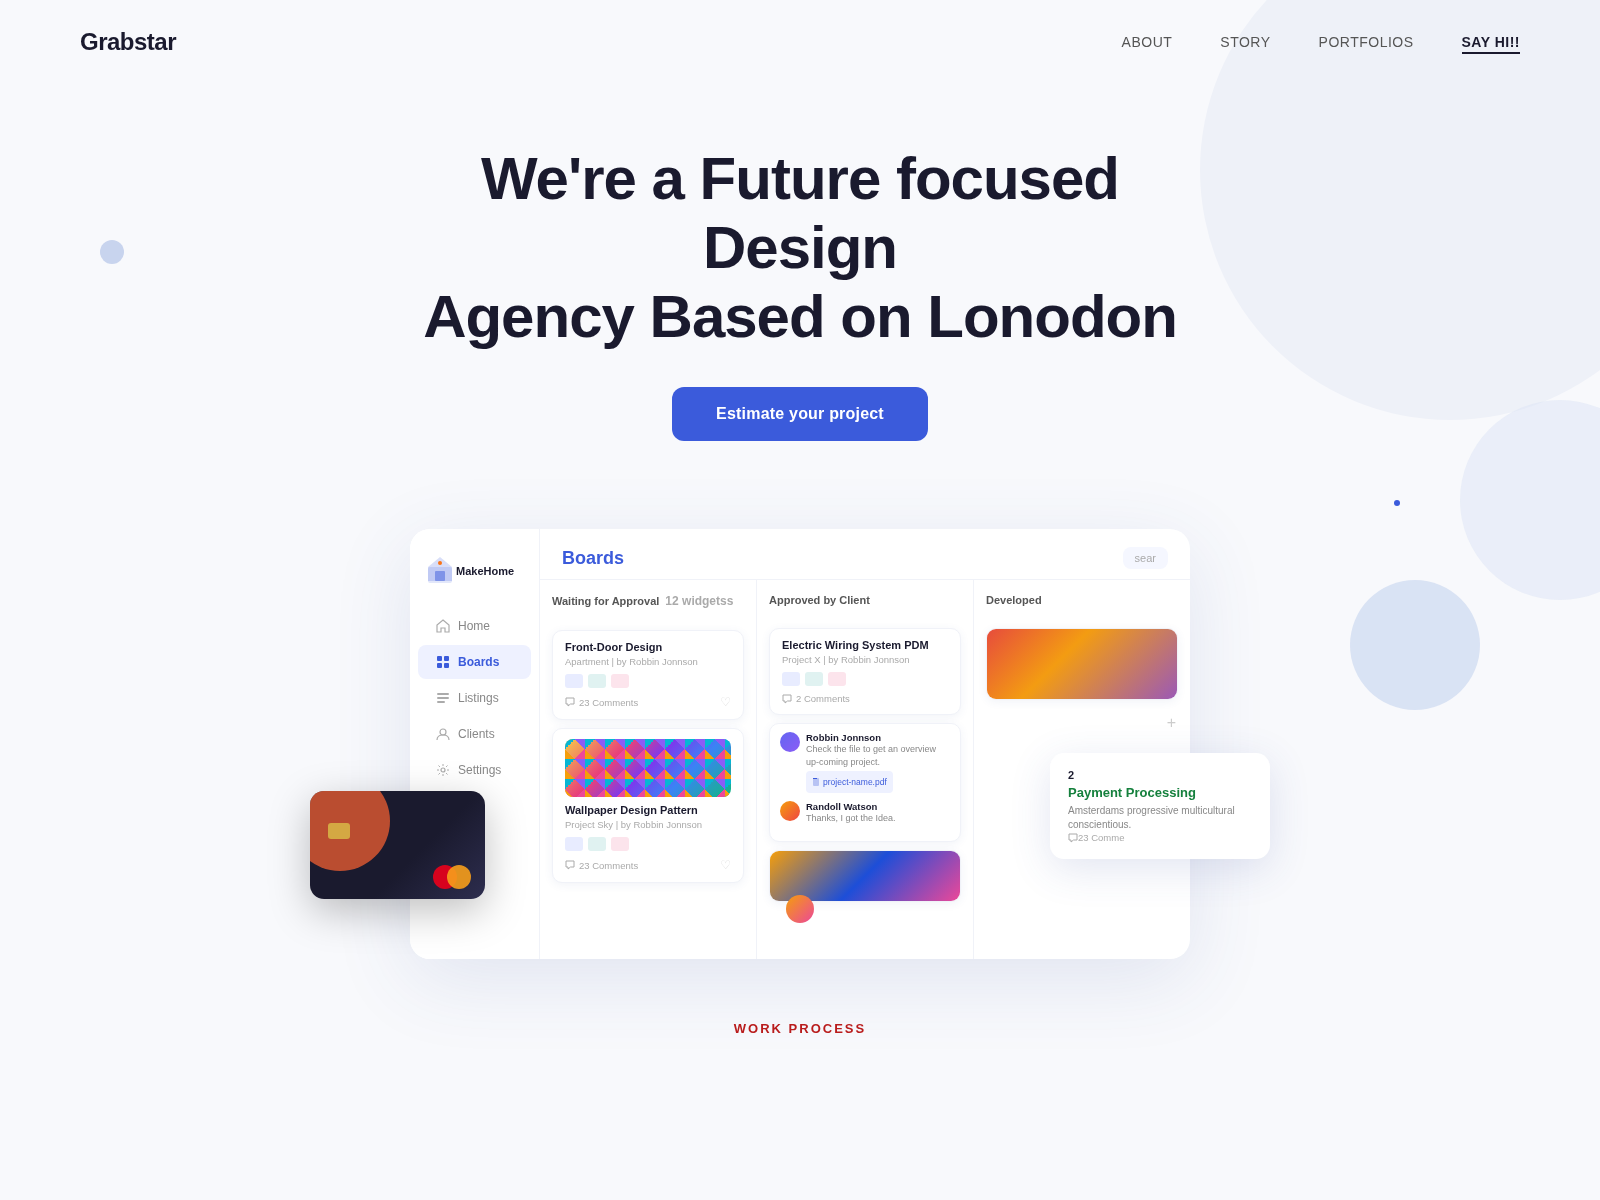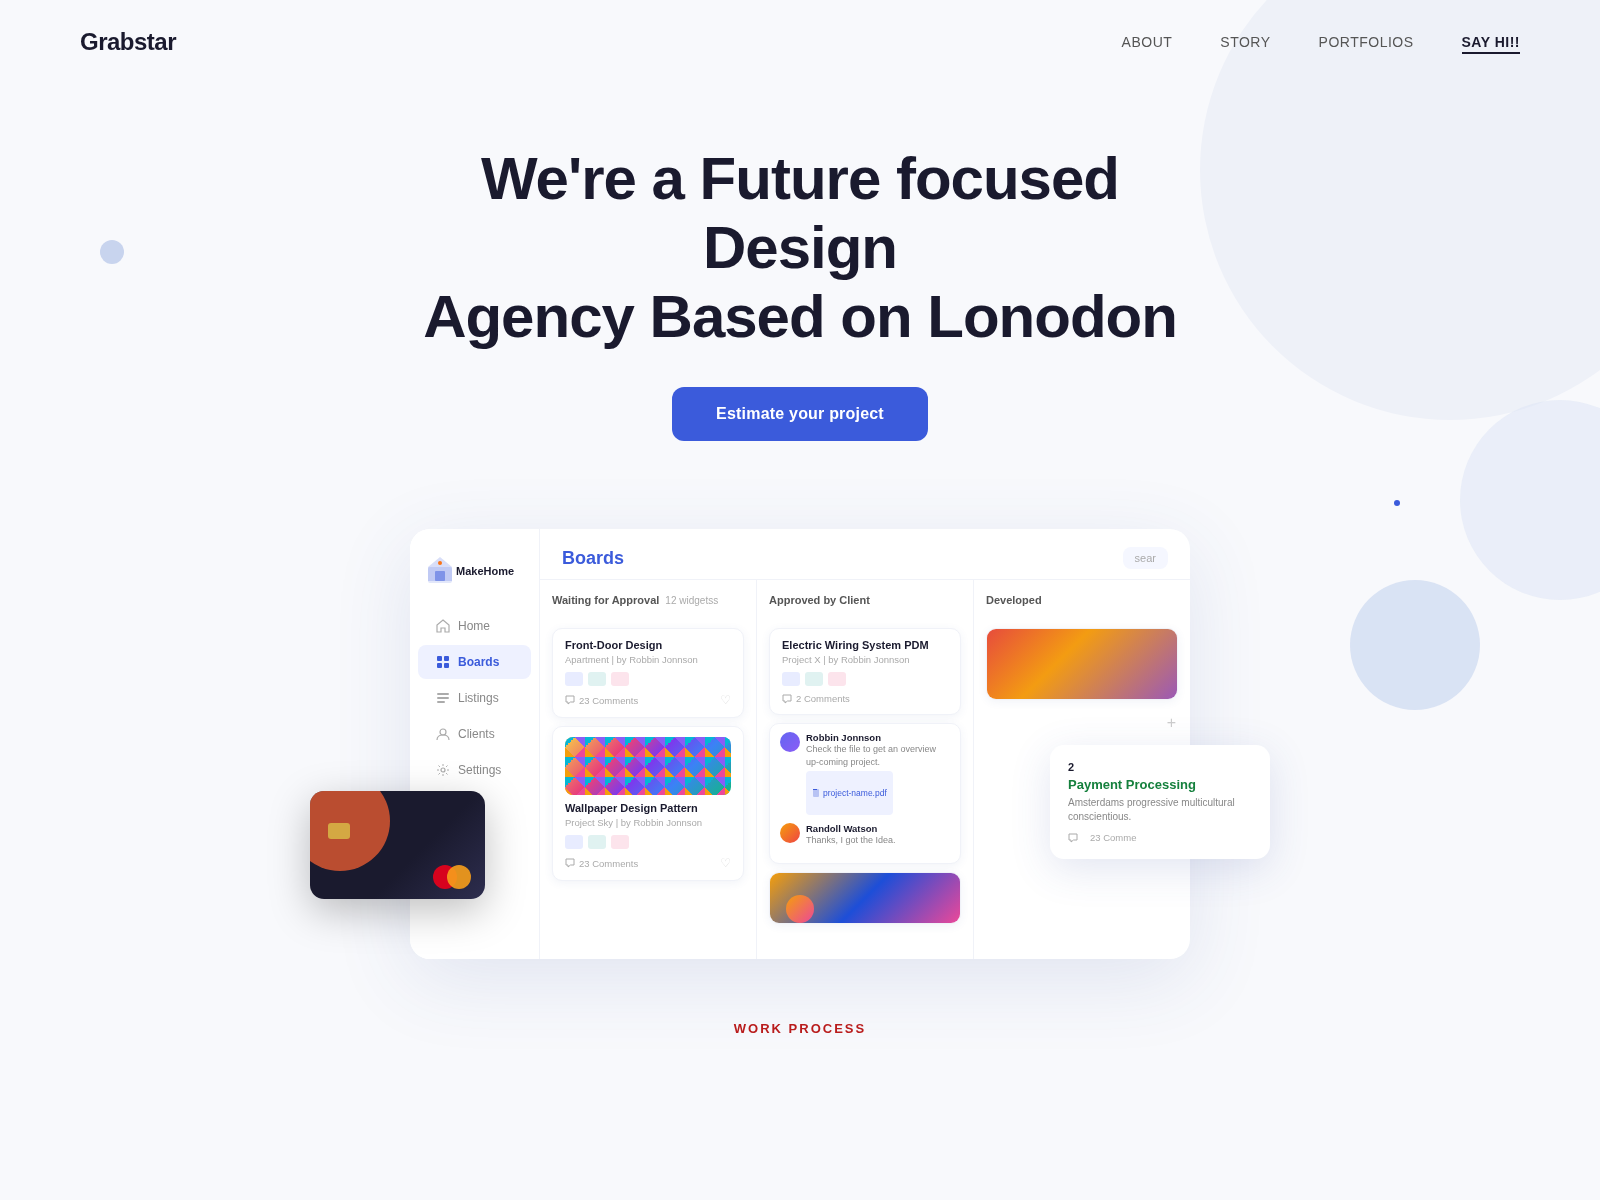--- a/index.html
+++ b/index.html
@@ -295,9 +295,9 @@
       gap: 6px;
     }
     .col-count {
-      font-size: 10px;
+      font-size: 12px;
       color: #aaa;
-      font-weight: 400;
+      font-weight: 700;
     }
 
     

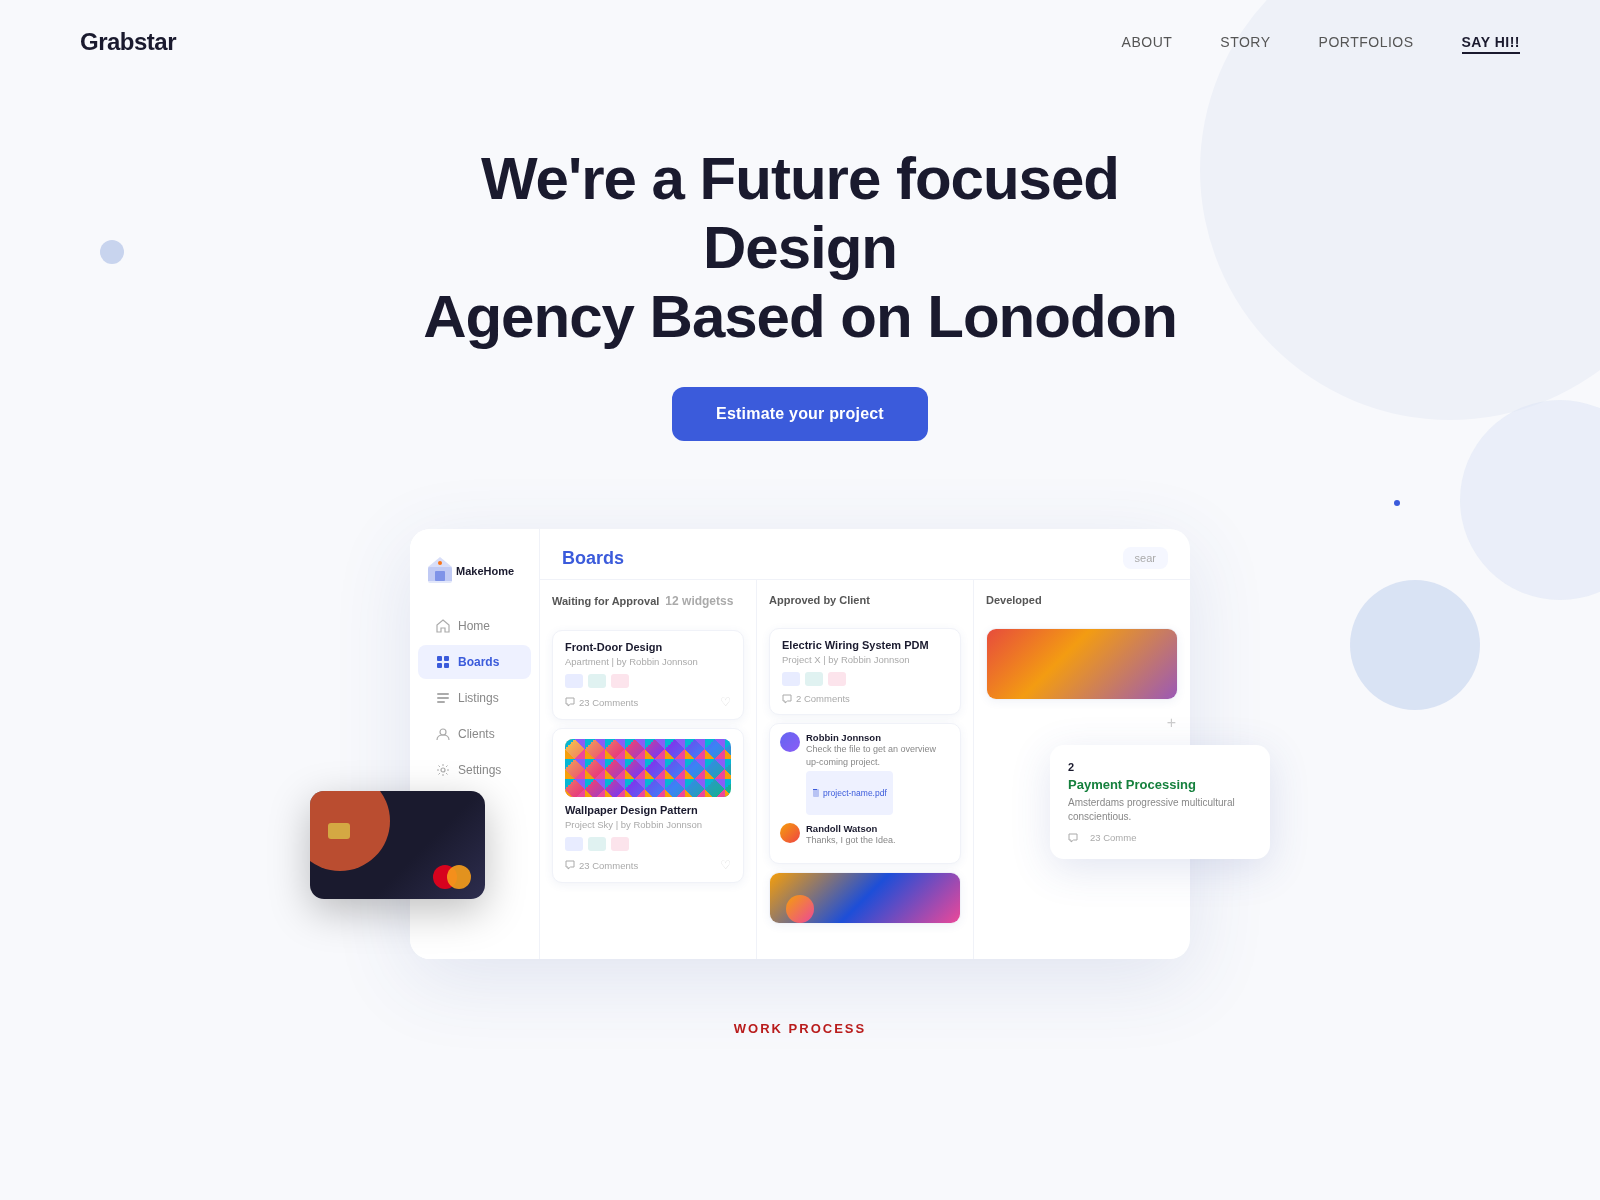--- a/index.html
+++ b/index.html
@@ -402,7 +402,7 @@
       gap: 3px;
       background: #eef1ff;
       border-radius: 4px;
-      padding: 17px 6px;
+      padding: 6px 6px;
       font-size: 8.5px;
       color: #3b5bdb;
       margin-top: 3px;

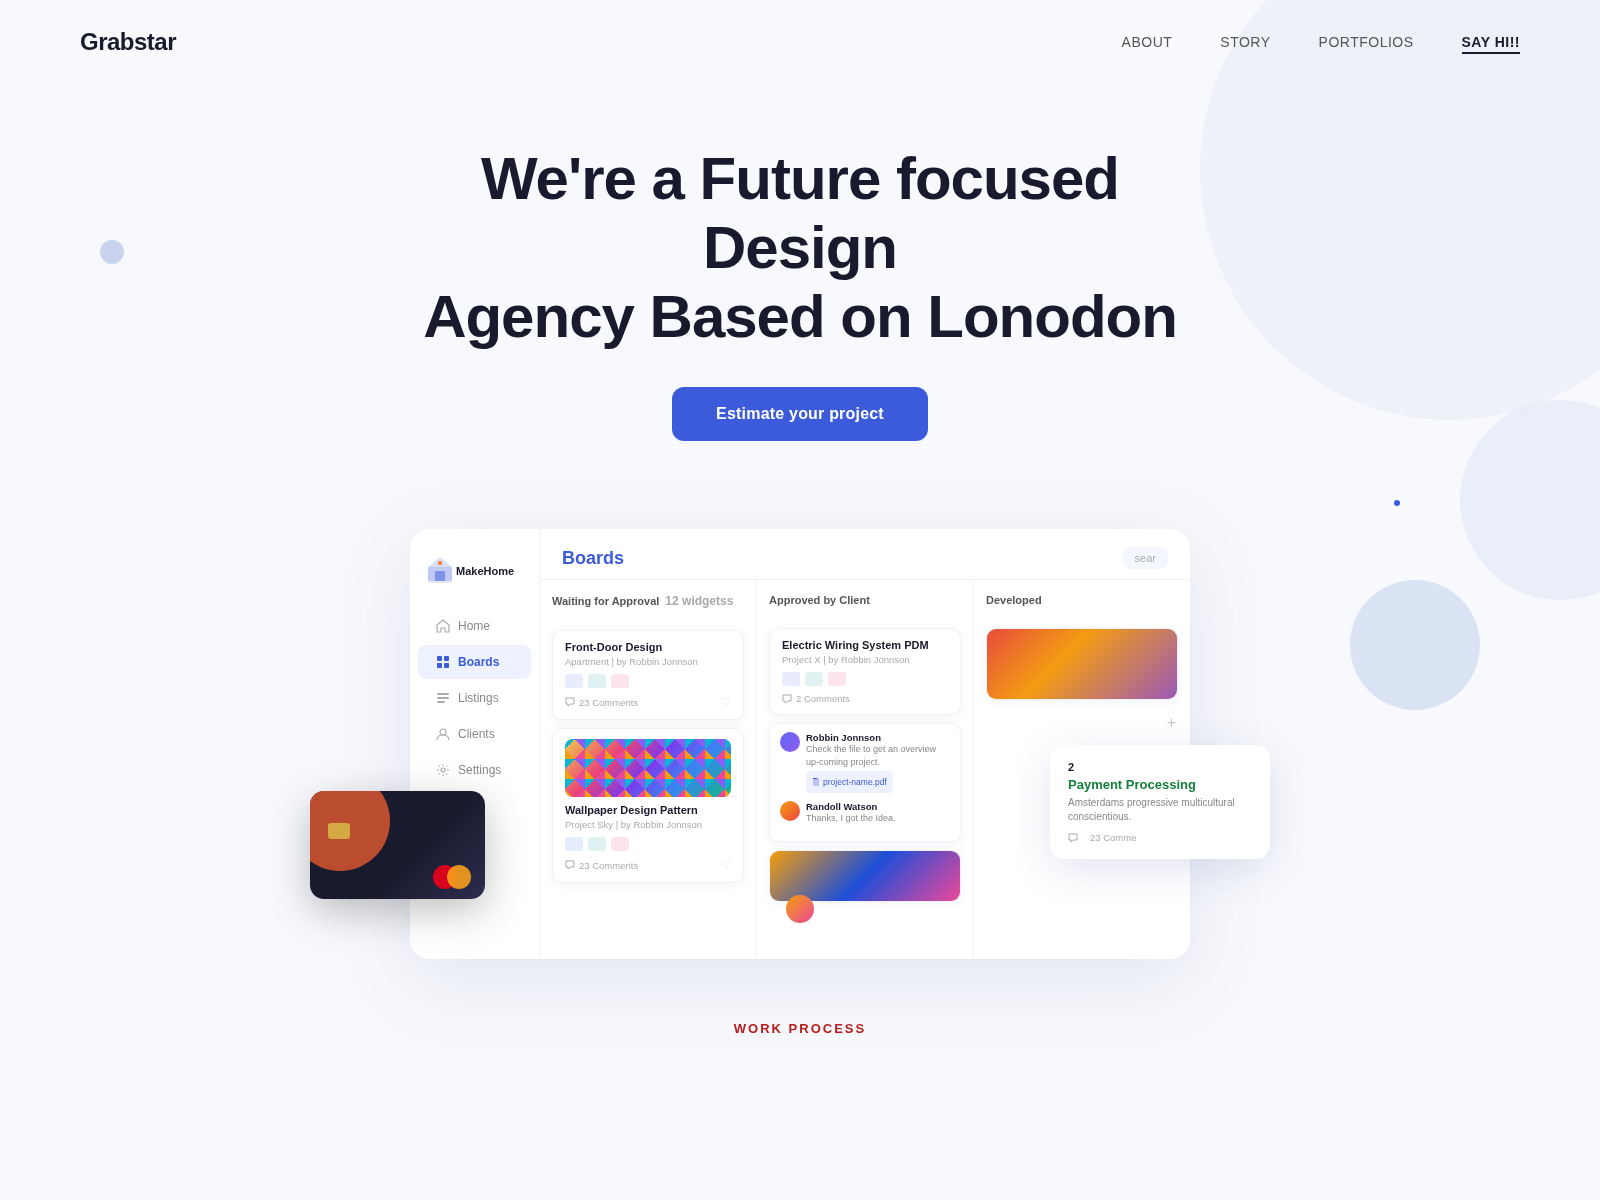--- a/index.html
+++ b/index.html
@@ -445,7 +445,6 @@
       font-size: 10px;
       color: #888;
       line-height: 1.4;
-      margin-bottom: 8px;
     }
     .popup-footer {
       display: flex;

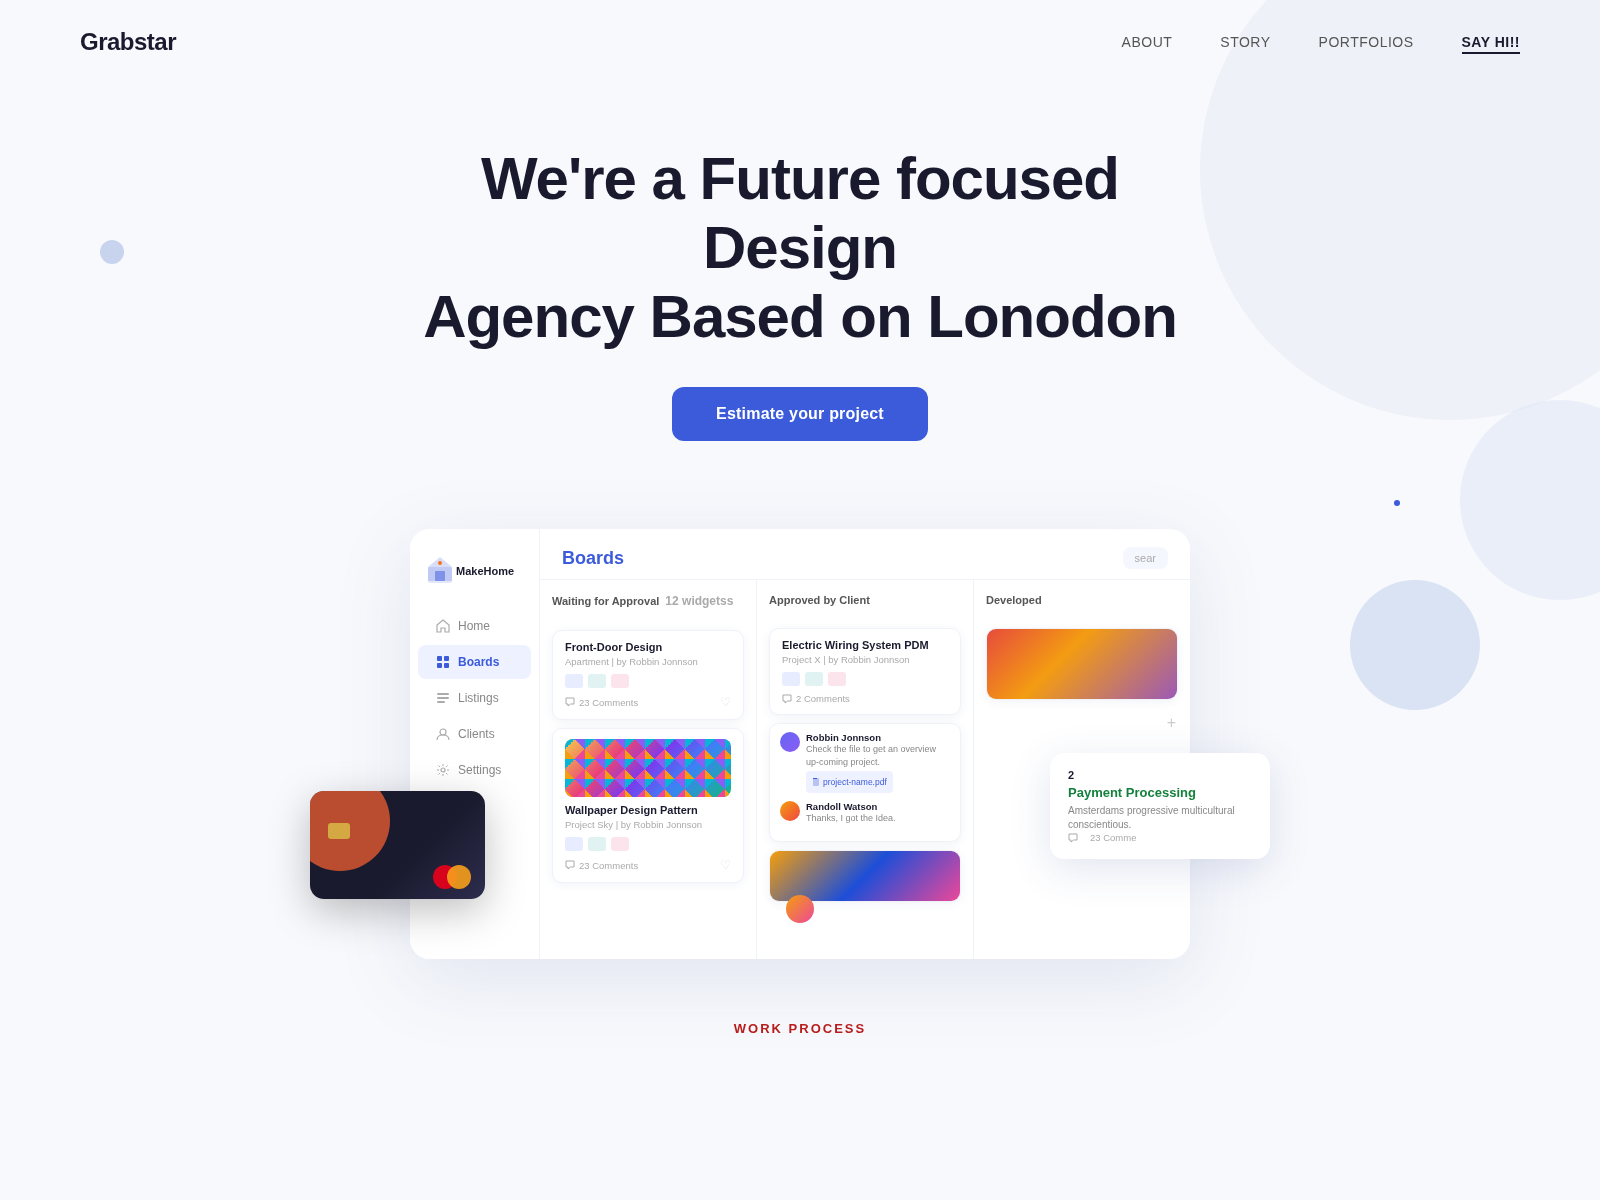--- a/index.html
+++ b/index.html
@@ -449,7 +449,7 @@
     .popup-footer {
       display: flex;
       align-items: center;
-      gap: 12px;
+      gap: 0;
       font-size: 9.5px;
       color: #aaa;
     }

